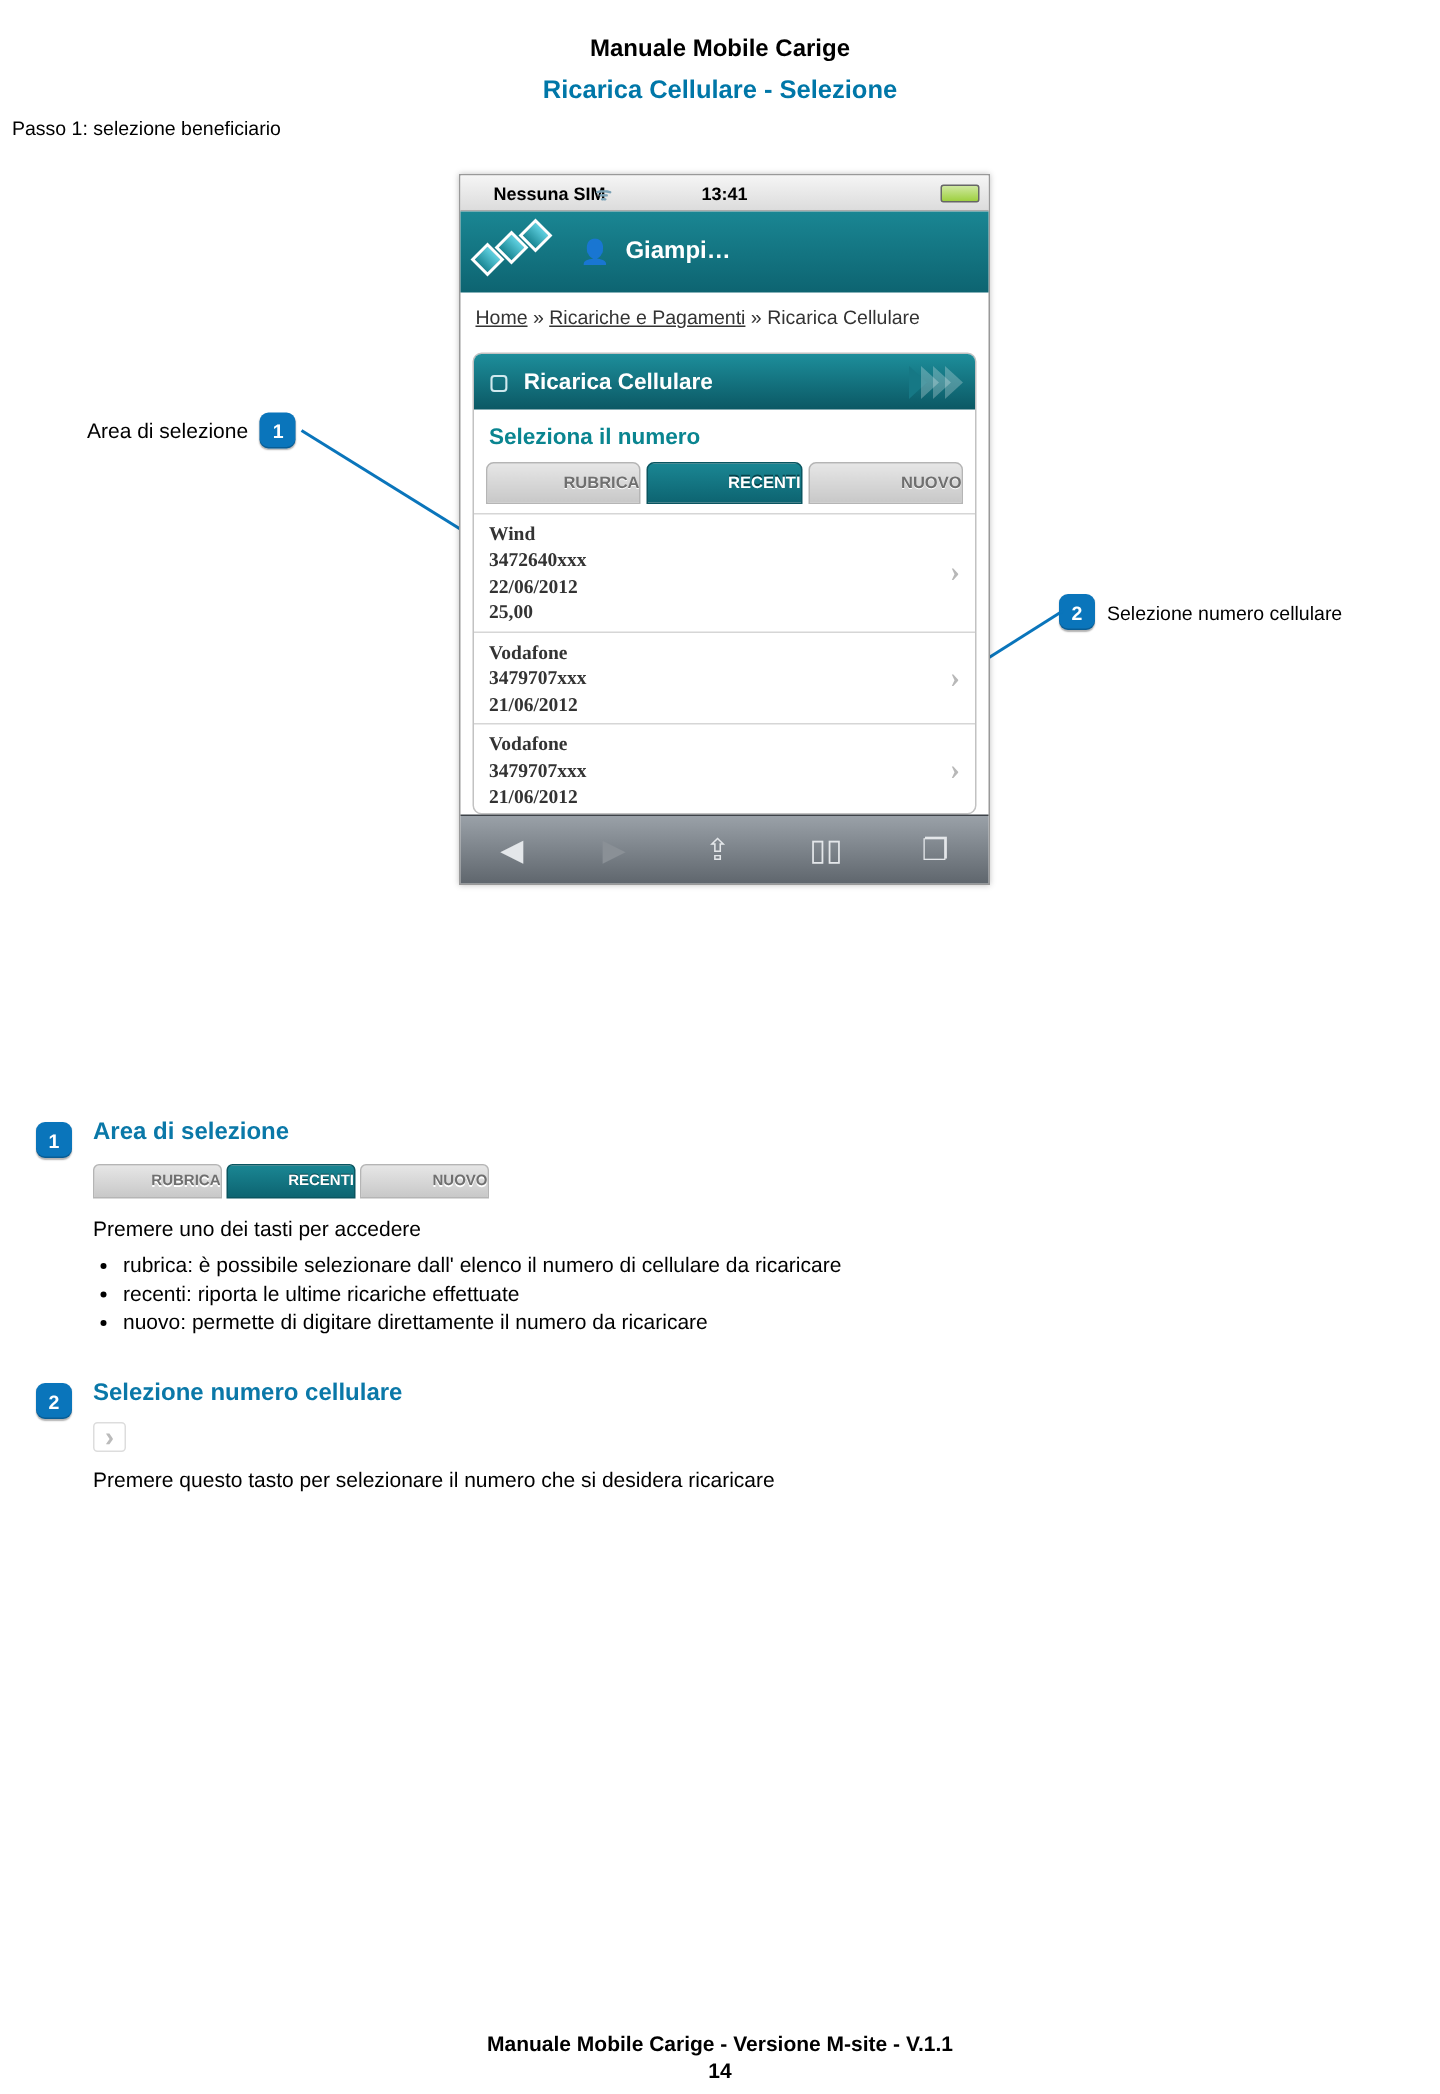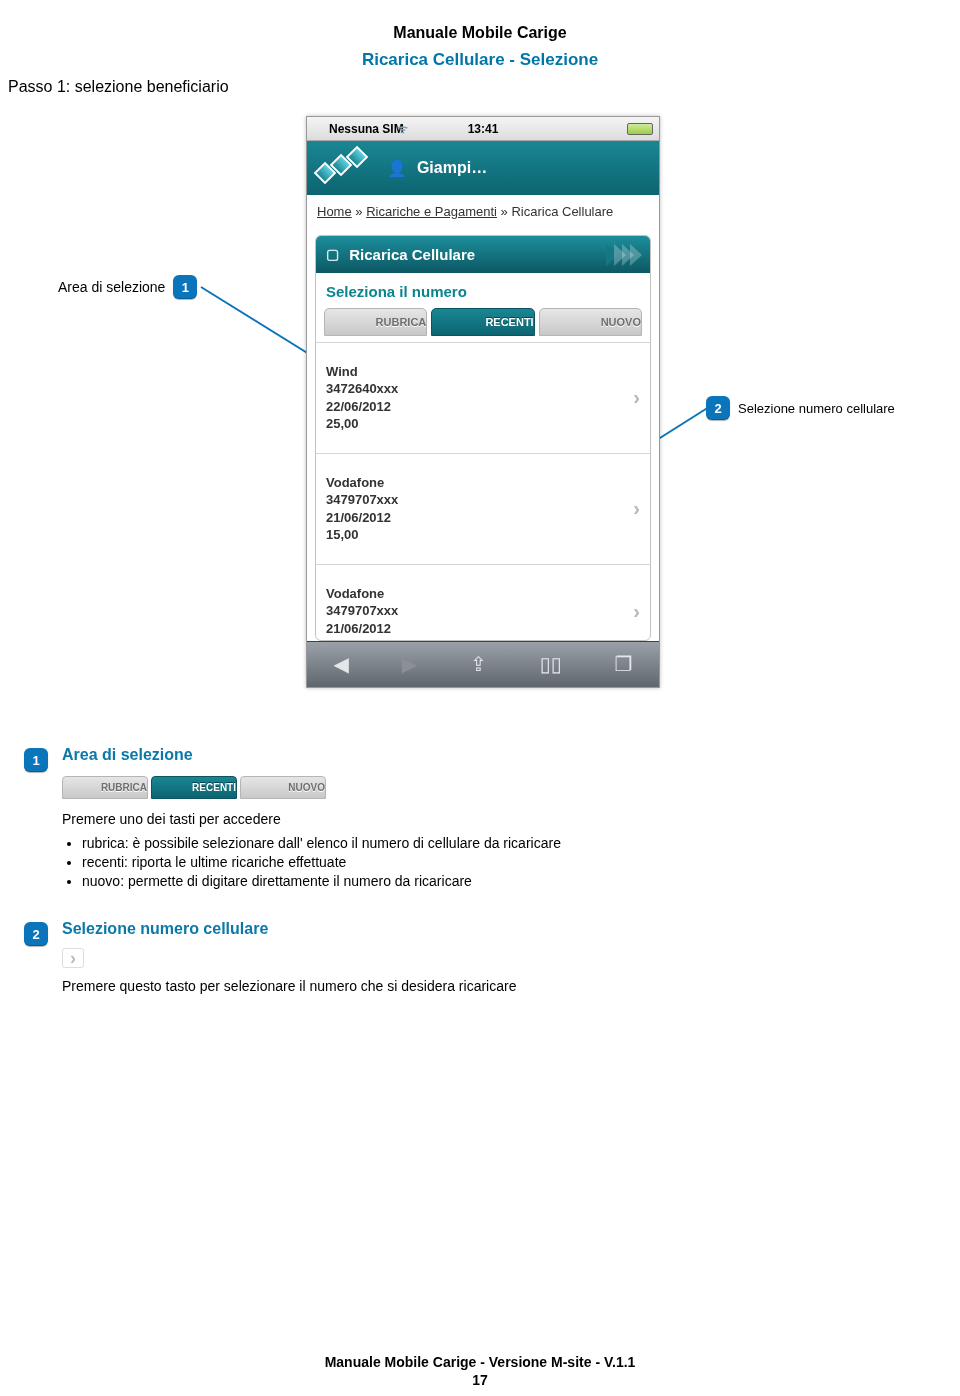--- a/index.html
+++ b/index.html
@@ -29,7 +29,7 @@
     position: absolute;
     left: 8px;
     top: 78px;
-    font-size: 16px;
+    font-size: 13px;
   }
   
   .phone {

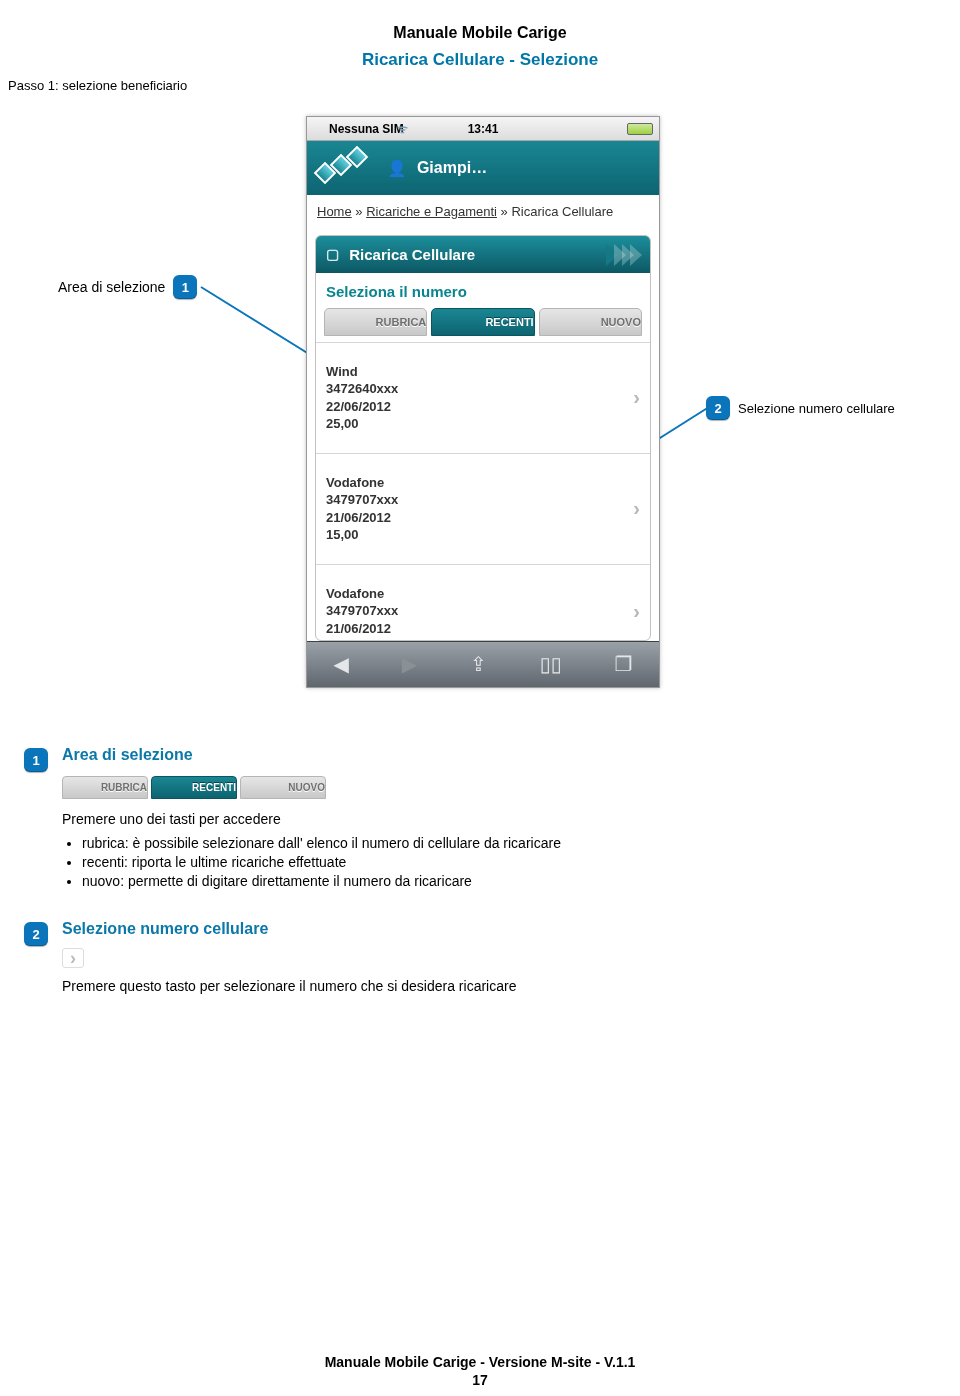--- a/index.html
+++ b/index.html
@@ -148,13 +148,14 @@
   }
   .list-row {
     border-top: 1px solid #d6d6d6;
-    padding: 20px 10px;
+    padding: 4px 10px;
     display: flex;
     align-items: center;
     font-size: 13px;
     font-weight: bold;
     color: #333;
     line-height: 1.35;
+    font-family: Liberation Serif, serif;
   }
   .list-row .info { flex: 1; }
   .list-row .chev {

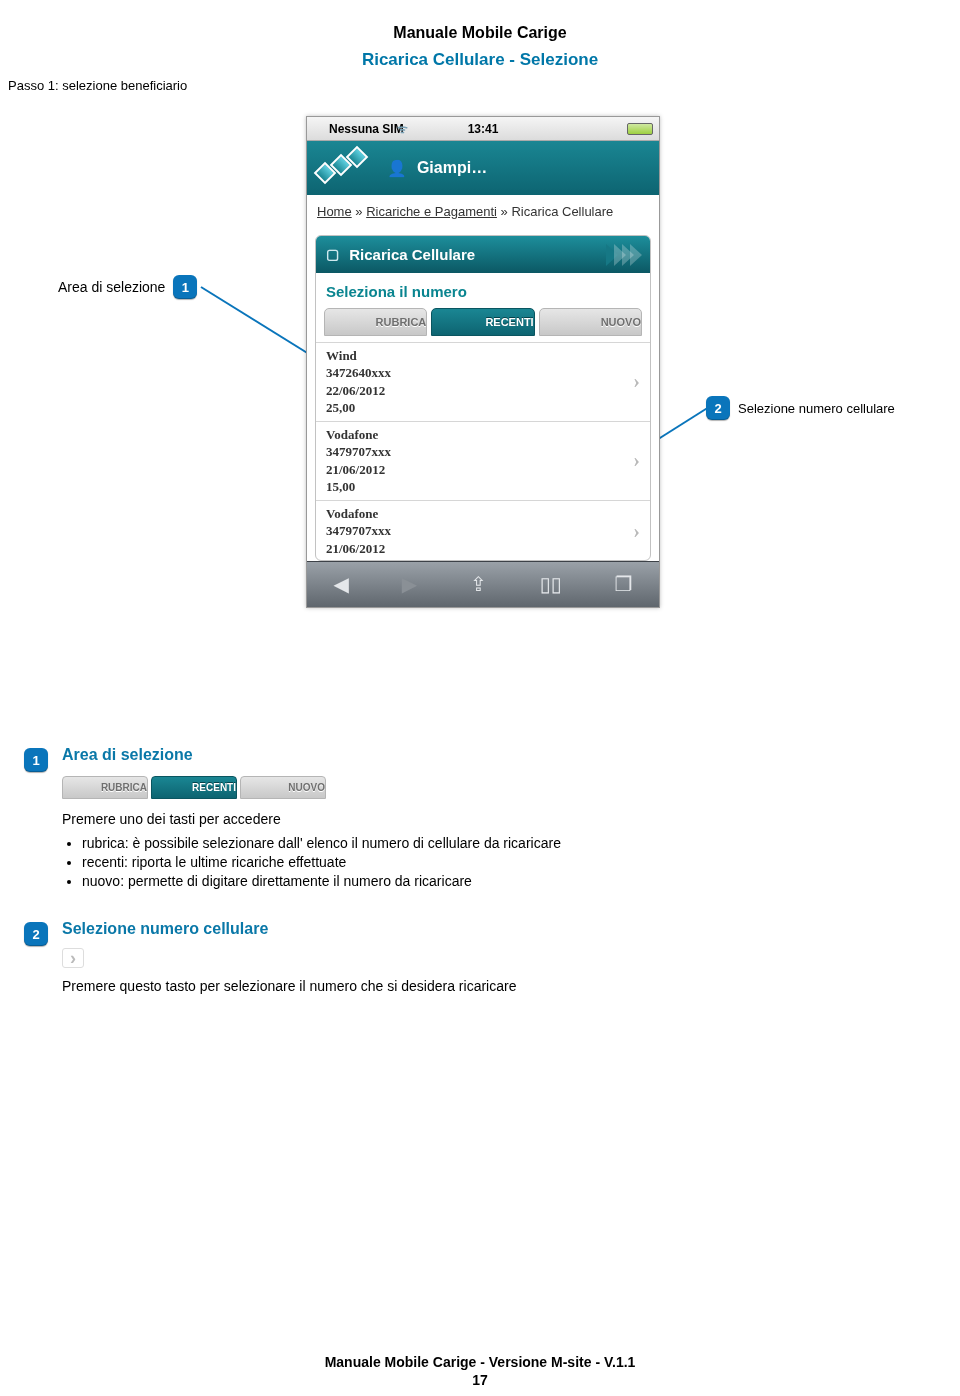--- a/index.html
+++ b/index.html
@@ -328,7 +328,6 @@
         <div>Vodafone</div>
         <div>3479707xxx</div>
         <div>21/06/2012</div>
-        <div>15,00</div>
       </div>
       <div class="chev">›</div>
     </div>

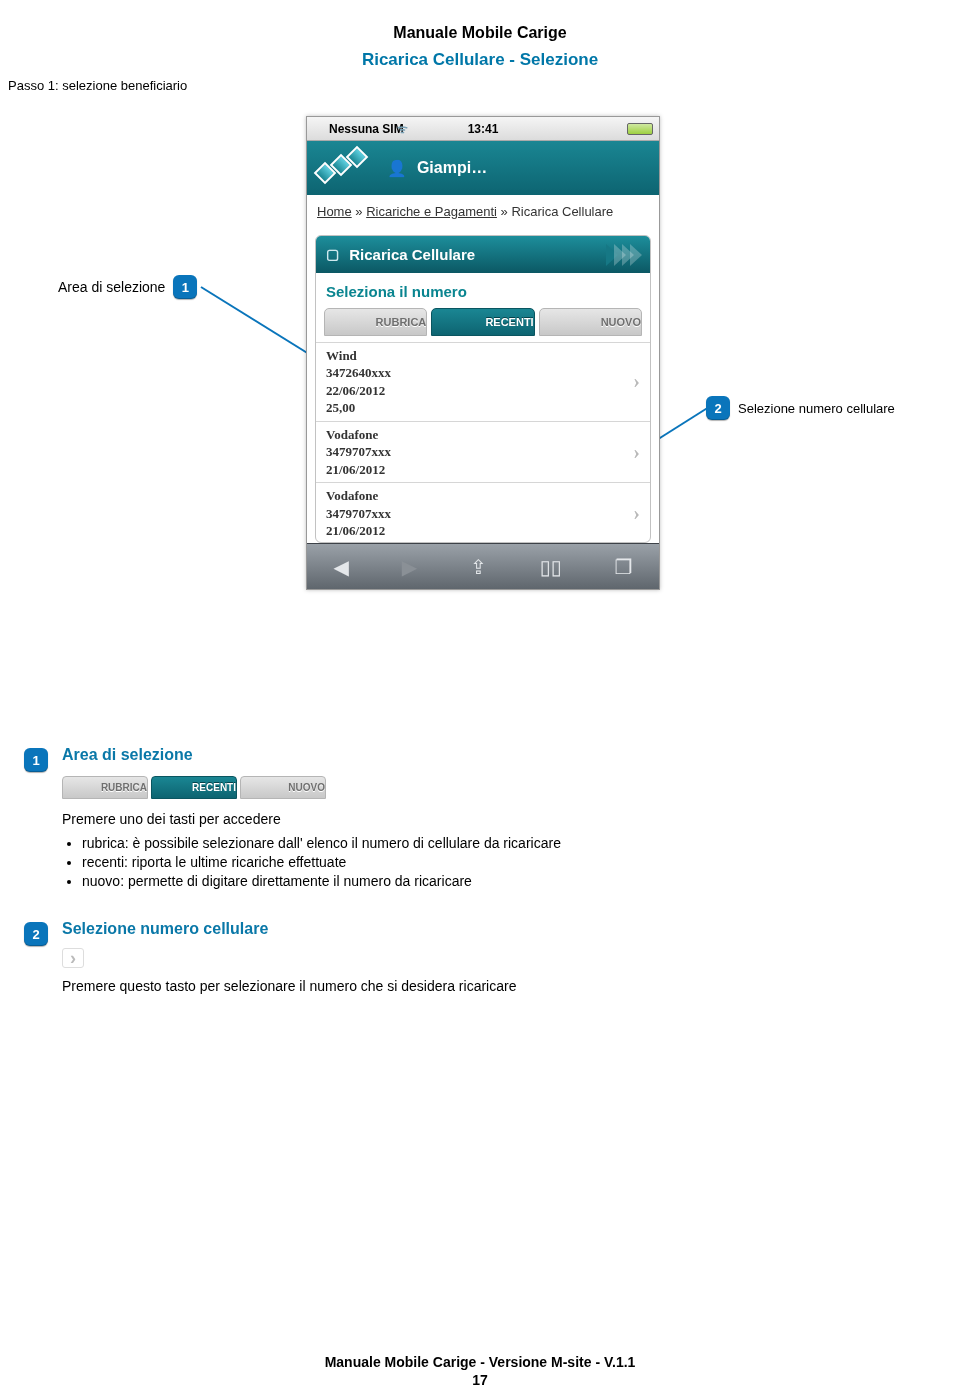--- a/index.html
+++ b/index.html
@@ -379,7 +379,7 @@
 
 <div class="footer">
   <div>Manuale Mobile Carige - Versione M-site - V.1.1</div>
-  <div class="pg">17</div>
+  <div class="pg">14</div>
 </div>
 
 </body></html>

